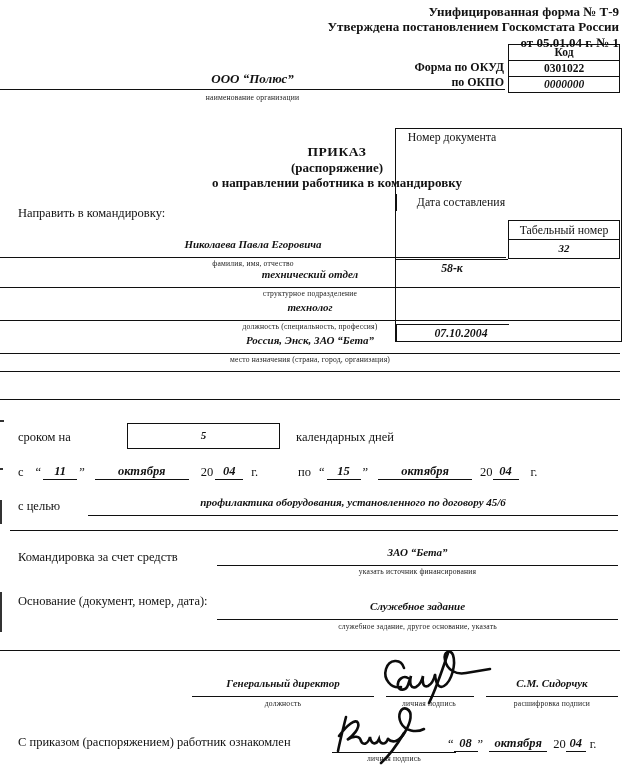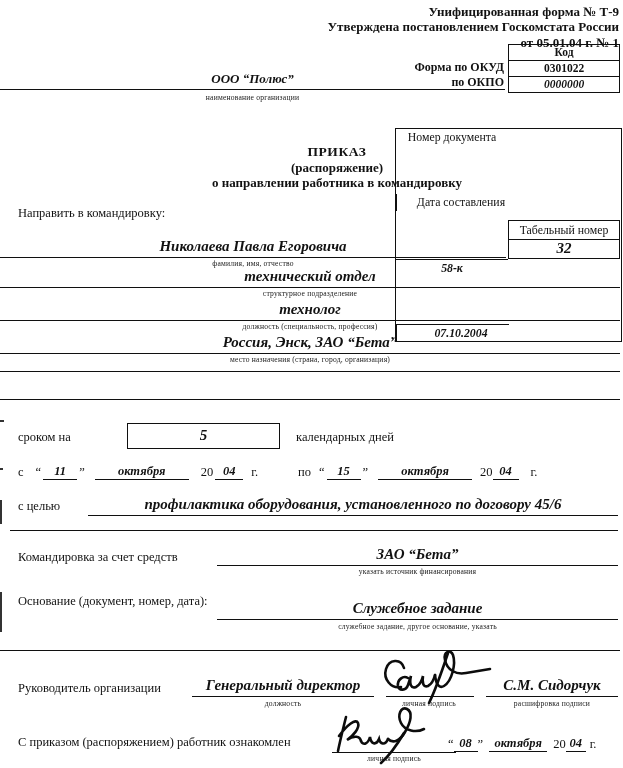--- a/index.html
+++ b/index.html
@@ -14,7 +14,7 @@
   .u{border-bottom:1.4px solid #101010;}
   .rule{border-top:1.7px solid #101010;}
   .lbl{font-size:12.5px;}
-  .val{font-size:15px;font-style:italic;font-weight:bold;text-align:center;}
+  .val{font-size:11px;font-style:italic;font-weight:bold;text-align:center;}
   
   .codebox{width:110px;border:1.4px solid #101010;font-size:11.5px;}
   .codebox .row{height:15px;line-height:15px;text-align:center;}

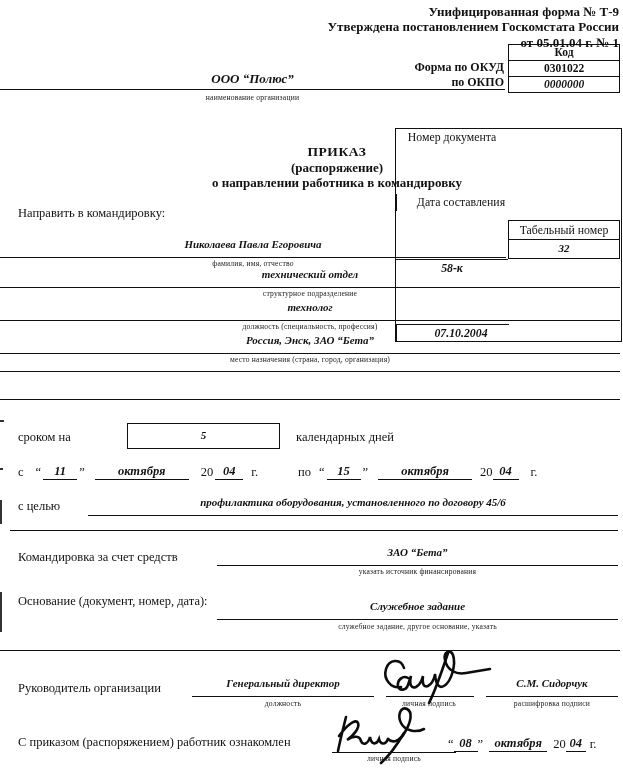--- a/index.html
+++ b/index.html
@@ -129,7 +129,6 @@
 
   <div class="abs rule" style="left:0;top:650px;width:620px;"></div>
 
-  <div class="abs lbl" style="left:18px;top:681px;">Руководитель организации</div>
   <div class="abs u val" style="left:192px;top:677px;width:182px;height:19px;">Генеральный директор</div>
   <div class="abs cap" style="left:192px;top:699px;width:182px;">должность</div>
   <div class="abs u" style="left:386px;top:677px;width:88px;height:19px;"></div>

